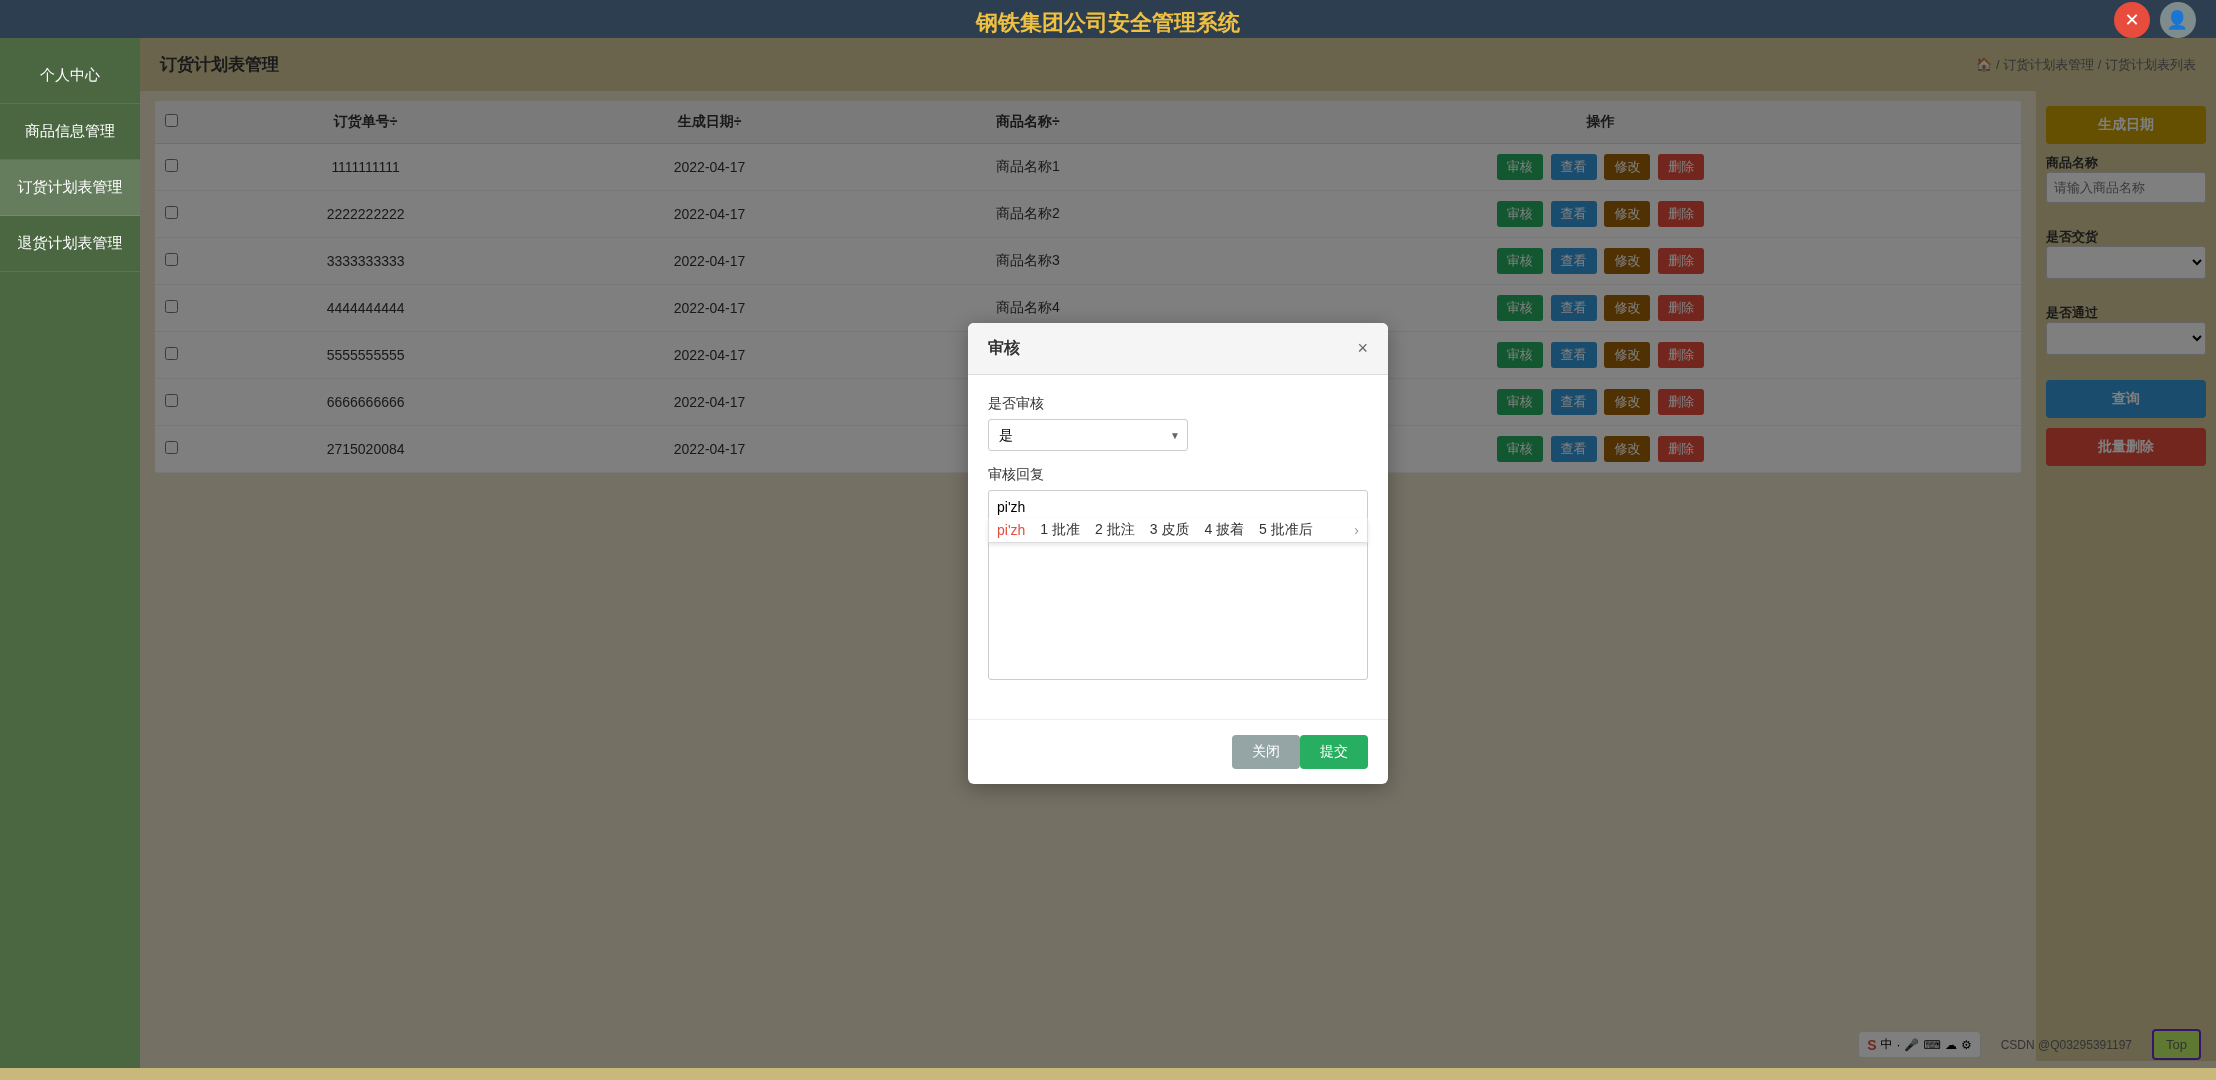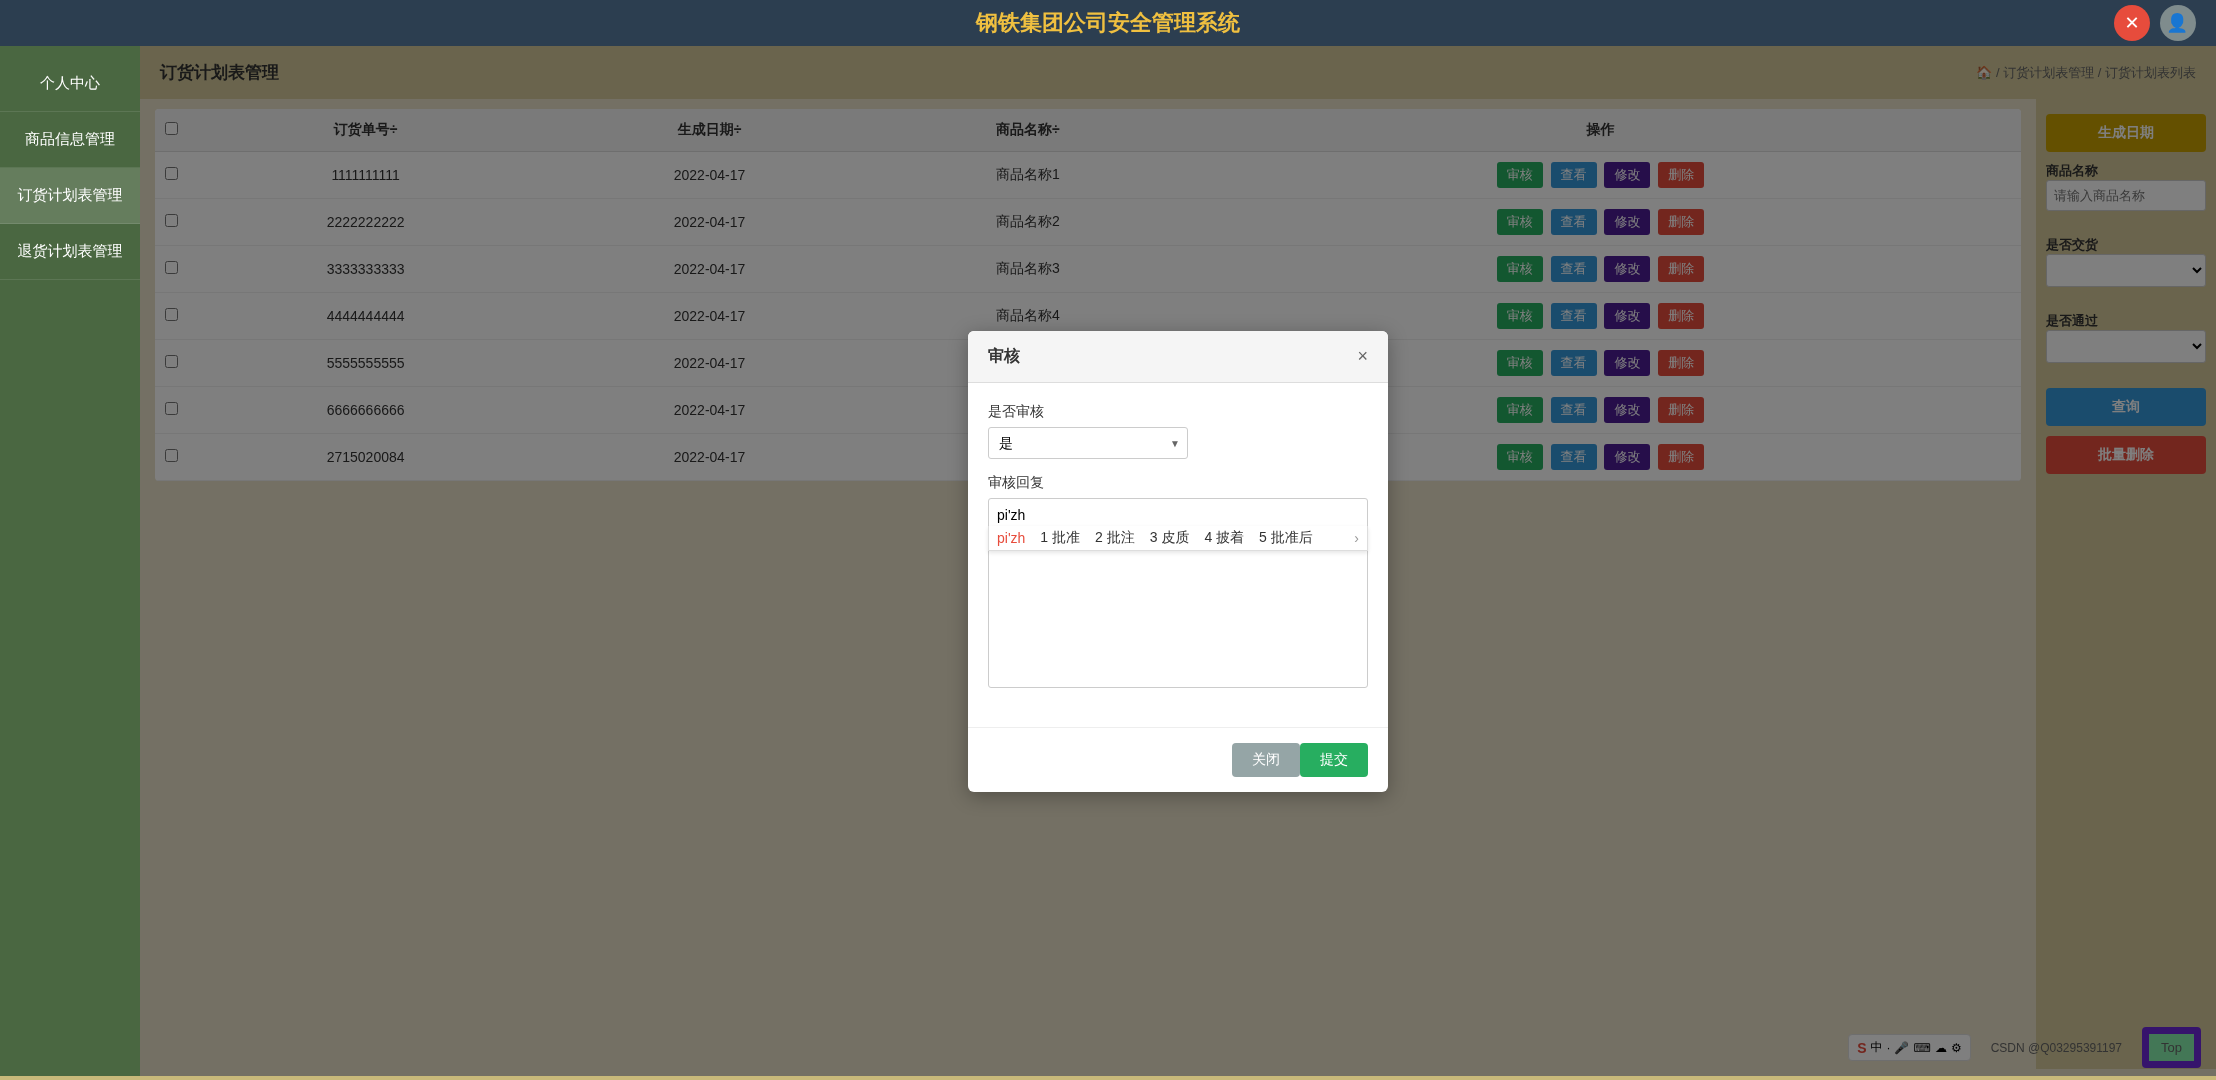--- a/index.html
+++ b/index.html
@@ -8,9 +8,9 @@
     
     .header {
       background: #2c3e50;
-      height: 46px;
-      display: flex;
-      align-items: center;
+      height: 38px;
+      display: flex;
+      align-items: flex-end;
       justify-content: center;
       position: relative;
     }

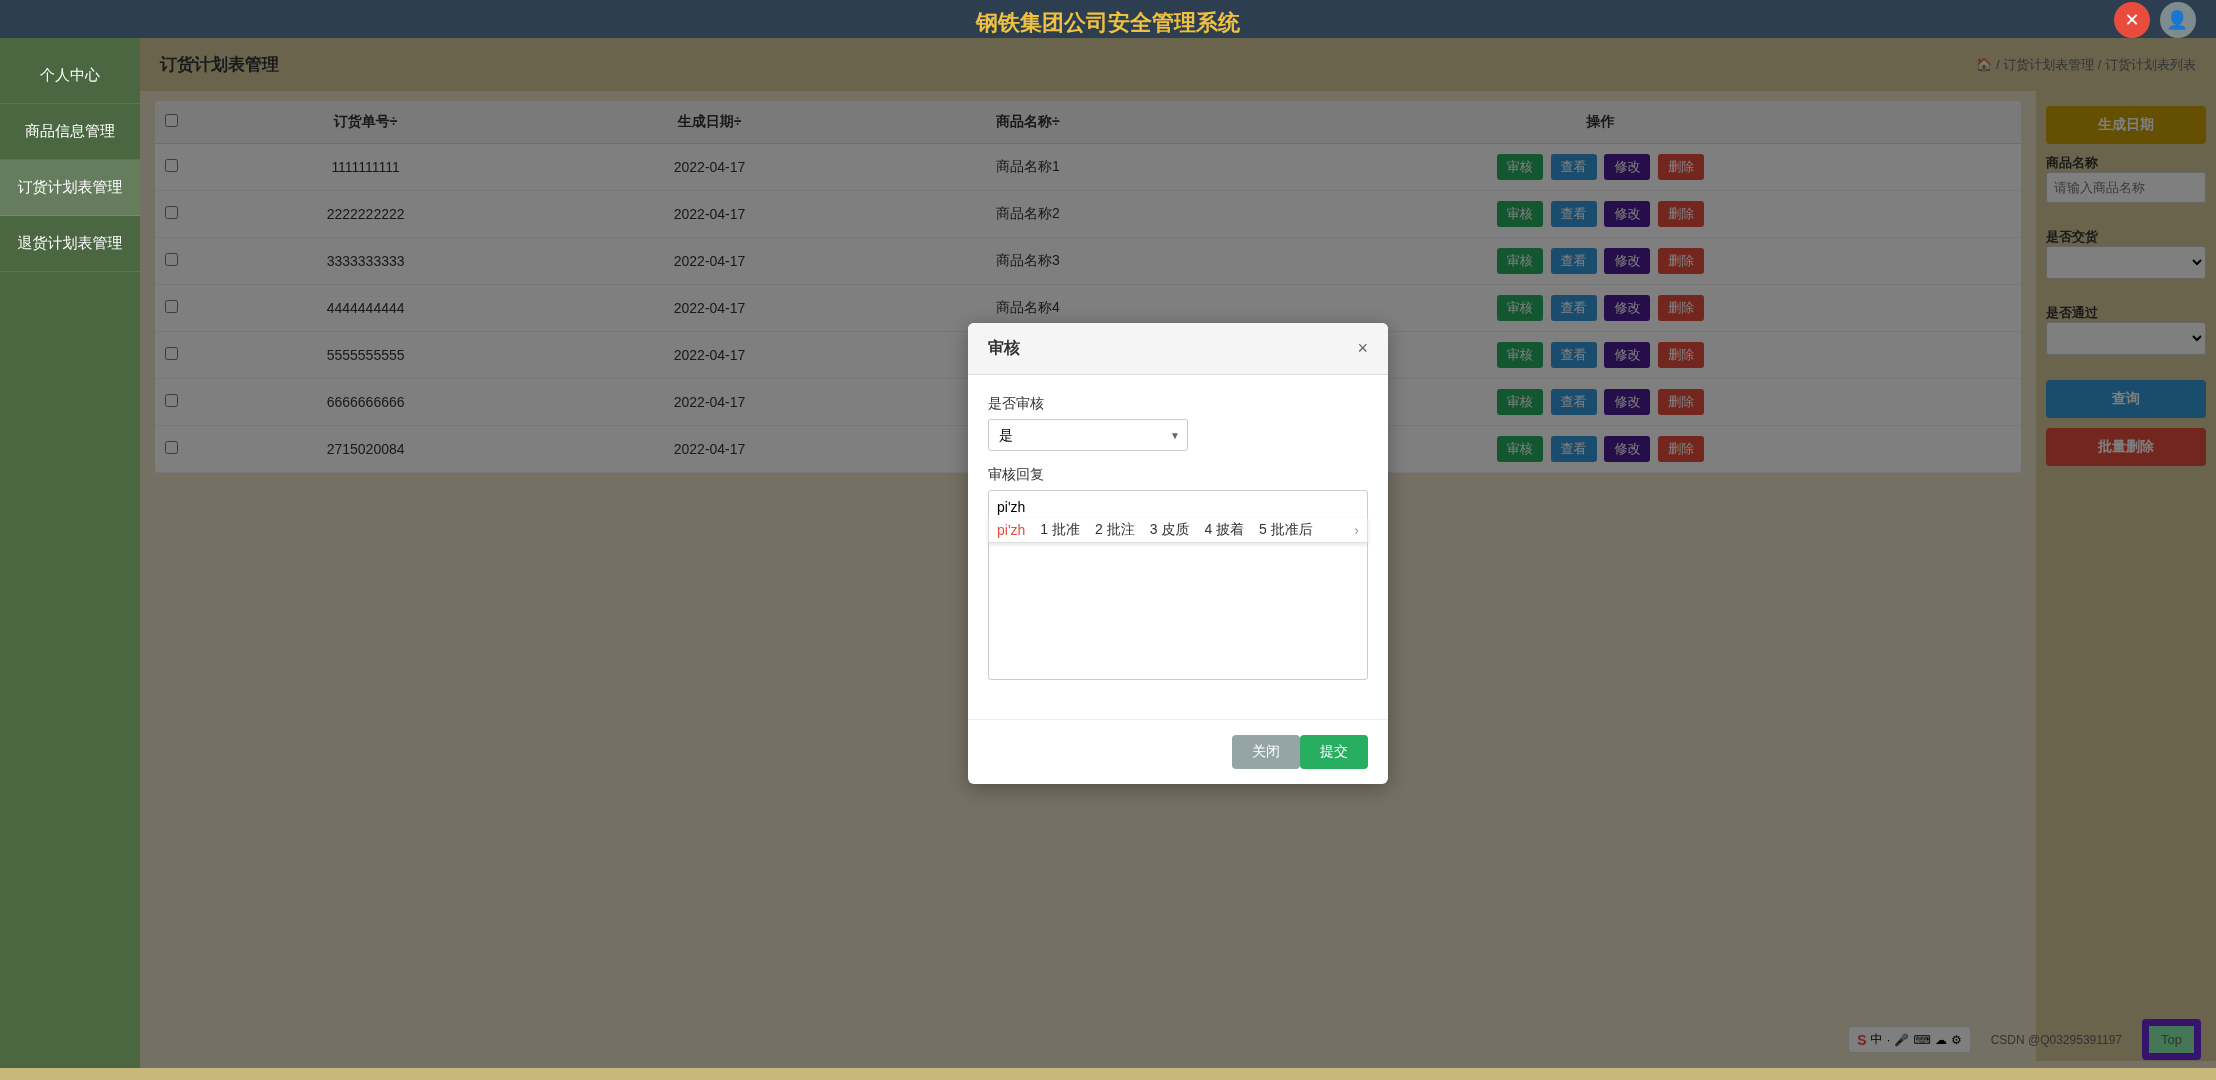--- a/index.html
+++ b/index.html
@@ -129,7 +129,7 @@
     }
     .btn-green { background: #27ae60; }
     .btn-blue { background: #3498db; }
-    .btn-orange { background: #4c1d95; }
+    .btn-orange { background: #a16207; }
     .btn-red { background: #e74c3c; }
 
     

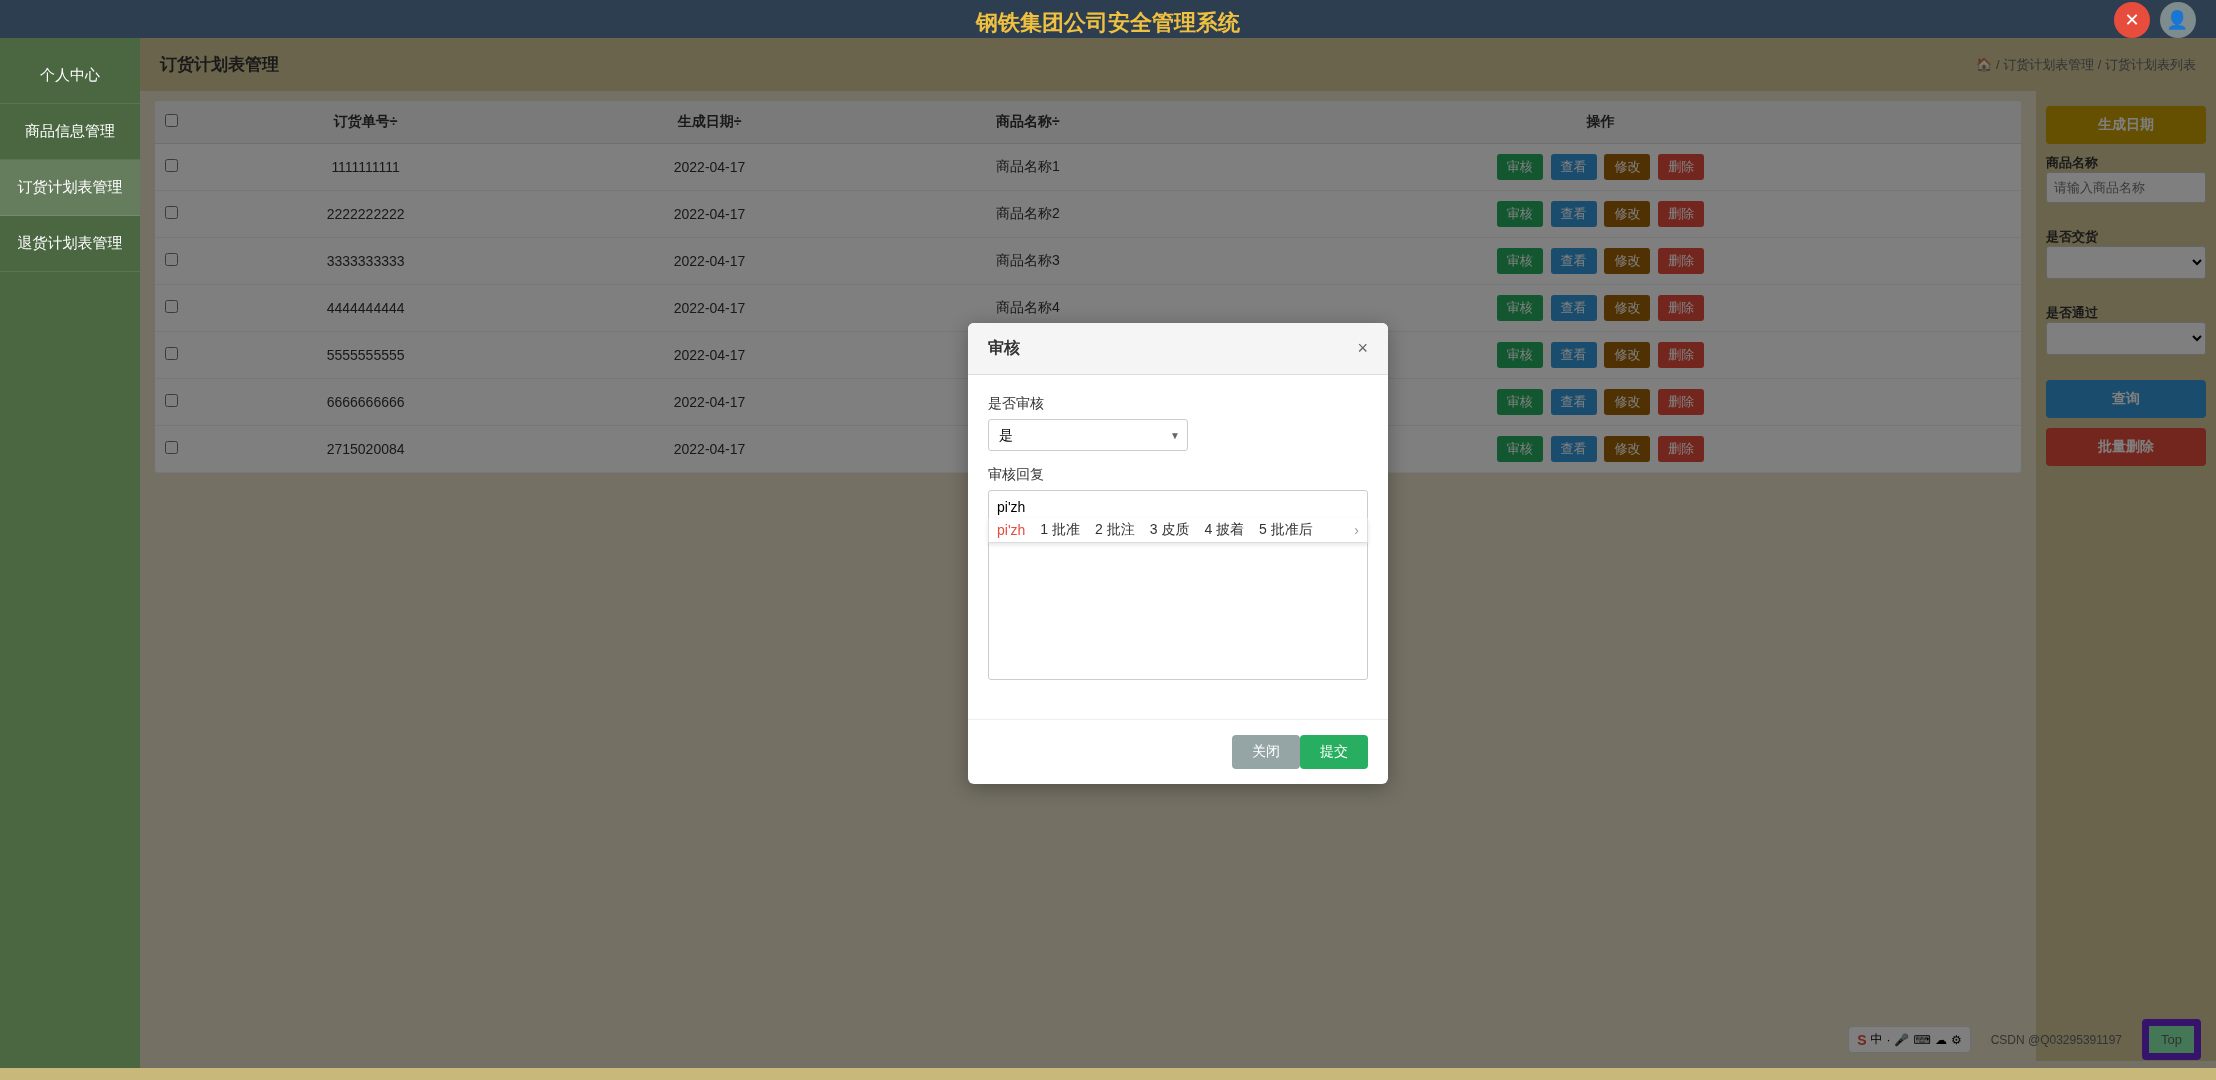--- a/index.html
+++ b/index.html
@@ -335,8 +335,8 @@
       color: #666;
     }
     .top-btn {
-      background: #86efac;
-      border: 7px solid #6d28d9;
+      background: #bef264;
+      border: 2px solid #6d28d9;
       border-radius: 4px;
       padding: 6px 12px;
       cursor: pointer;

